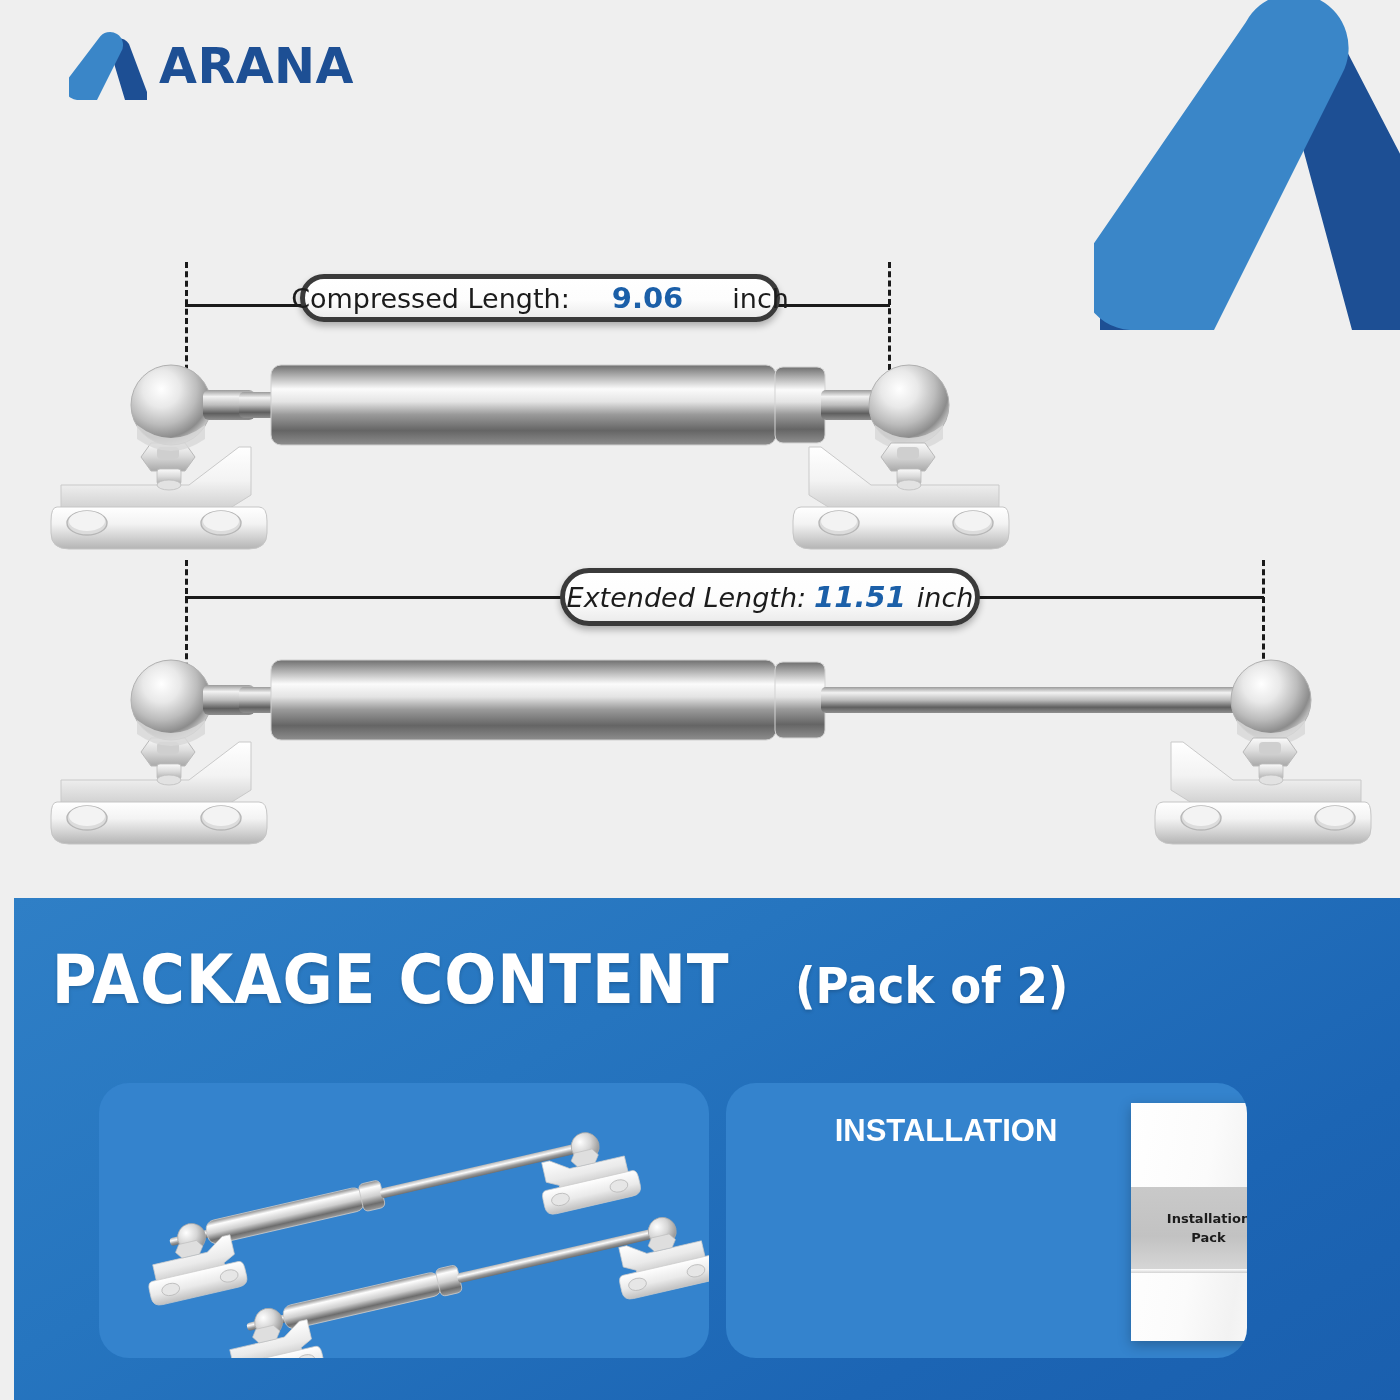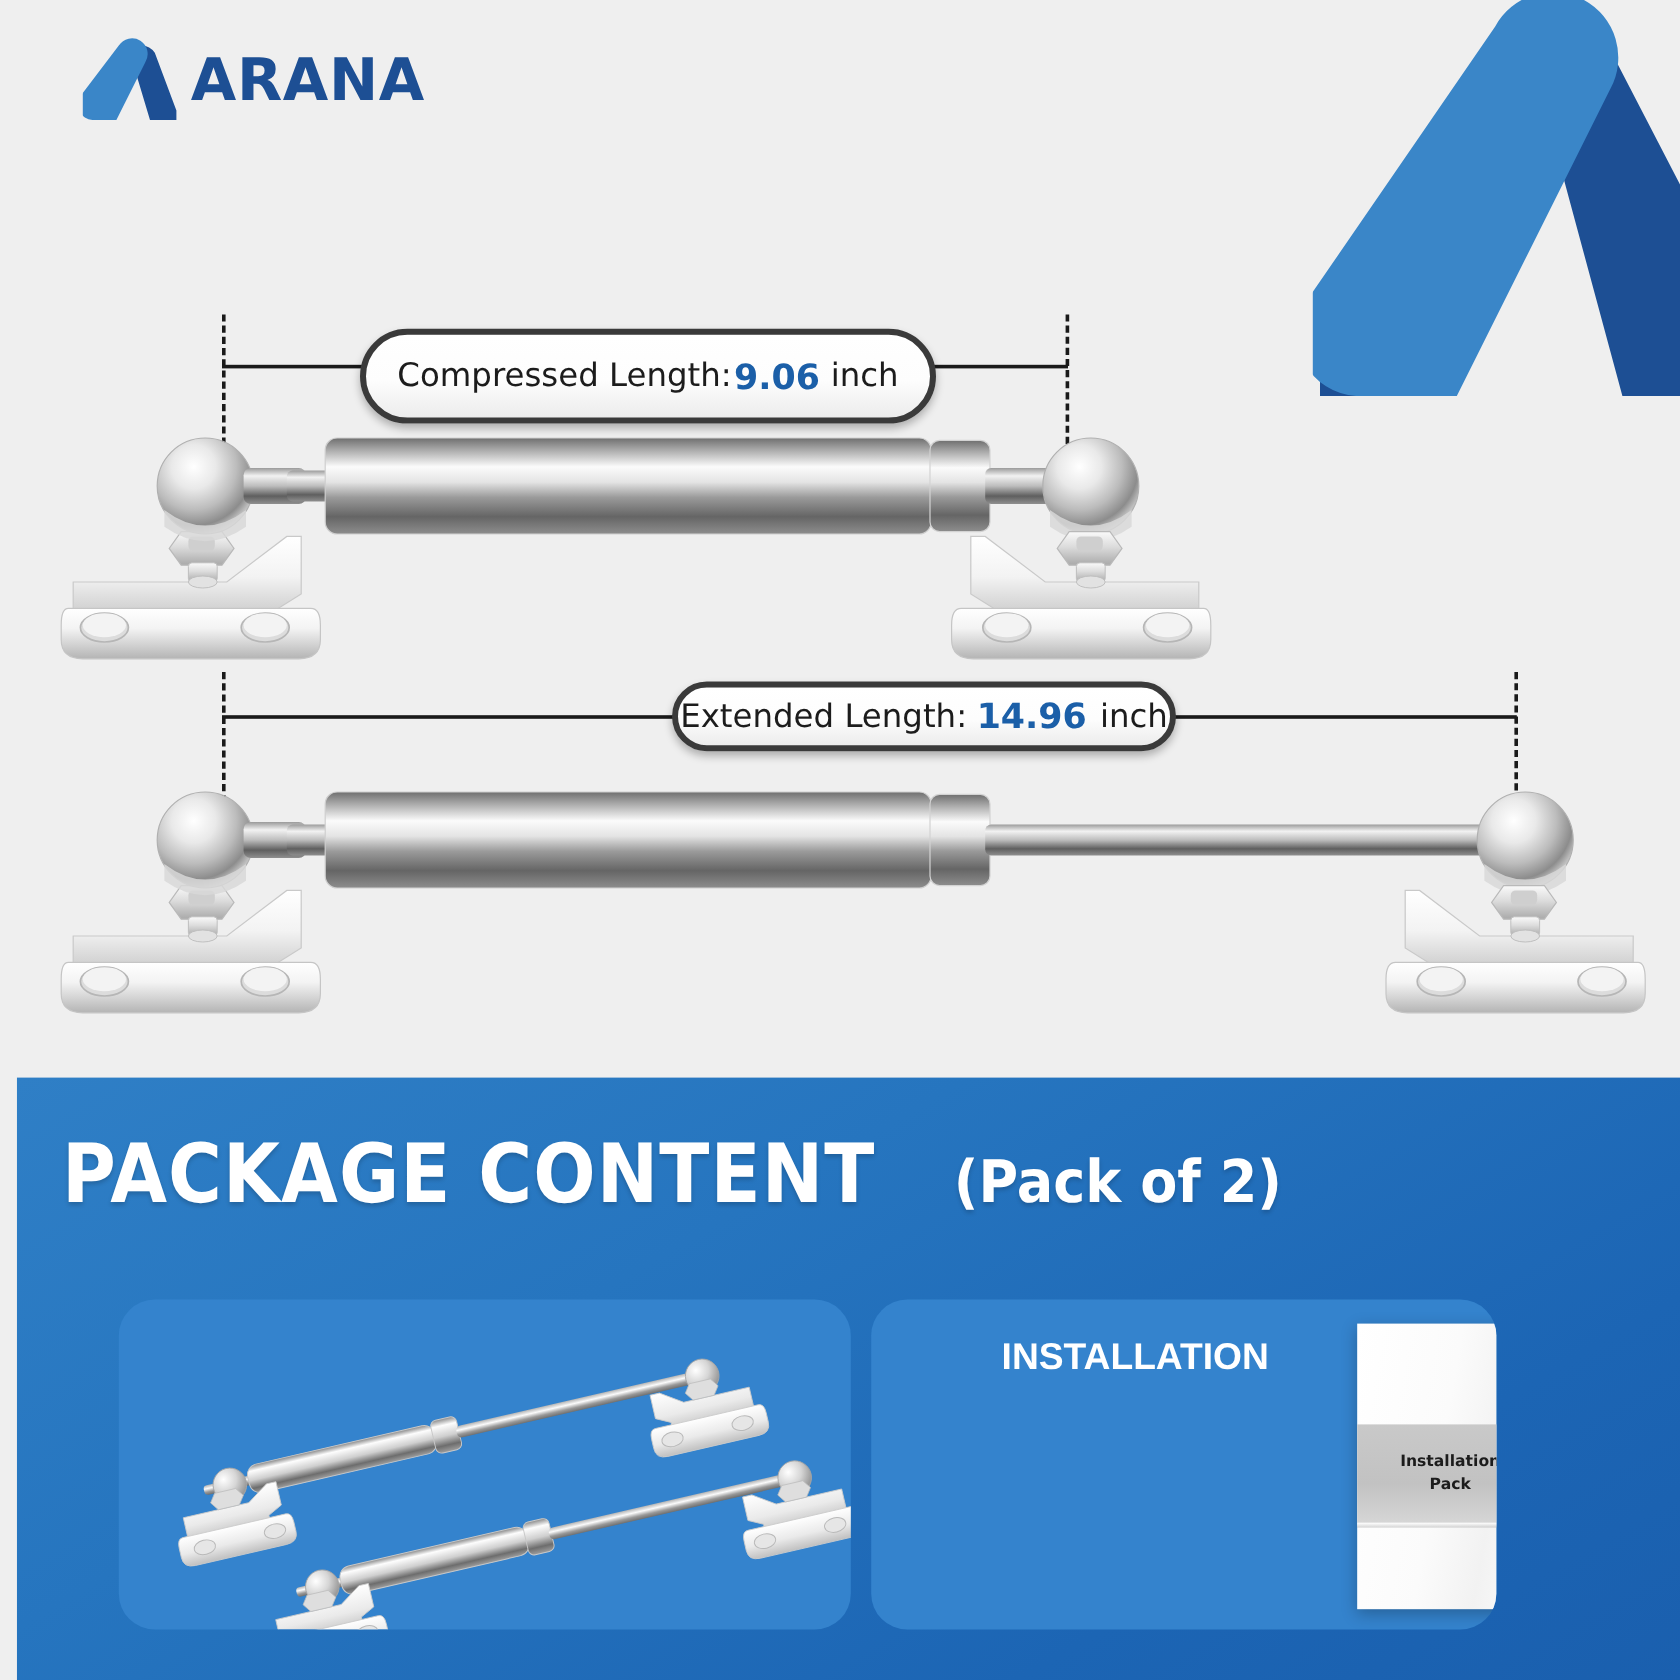--- a/index.html
+++ b/index.html
@@ -138,7 +138,7 @@
       <div class="dim-line" style="left:171px;top:304px;width:125px;"></div>
       <div class="dim-line" style="left:758px;top:304px;width:118px;"></div>
 
-      <div class="callout" style="left:286px;top:274px;width:480px;height:79px;">
+      <div class="callout" style="left:286px;top:274px;width:480px;height:48px;gap:40px;">
         <span class="ct">Compressed Length:</span>
           <span class="cv">9.06</span>
           <span class="ct" style="padding-left:7px">inch</span>

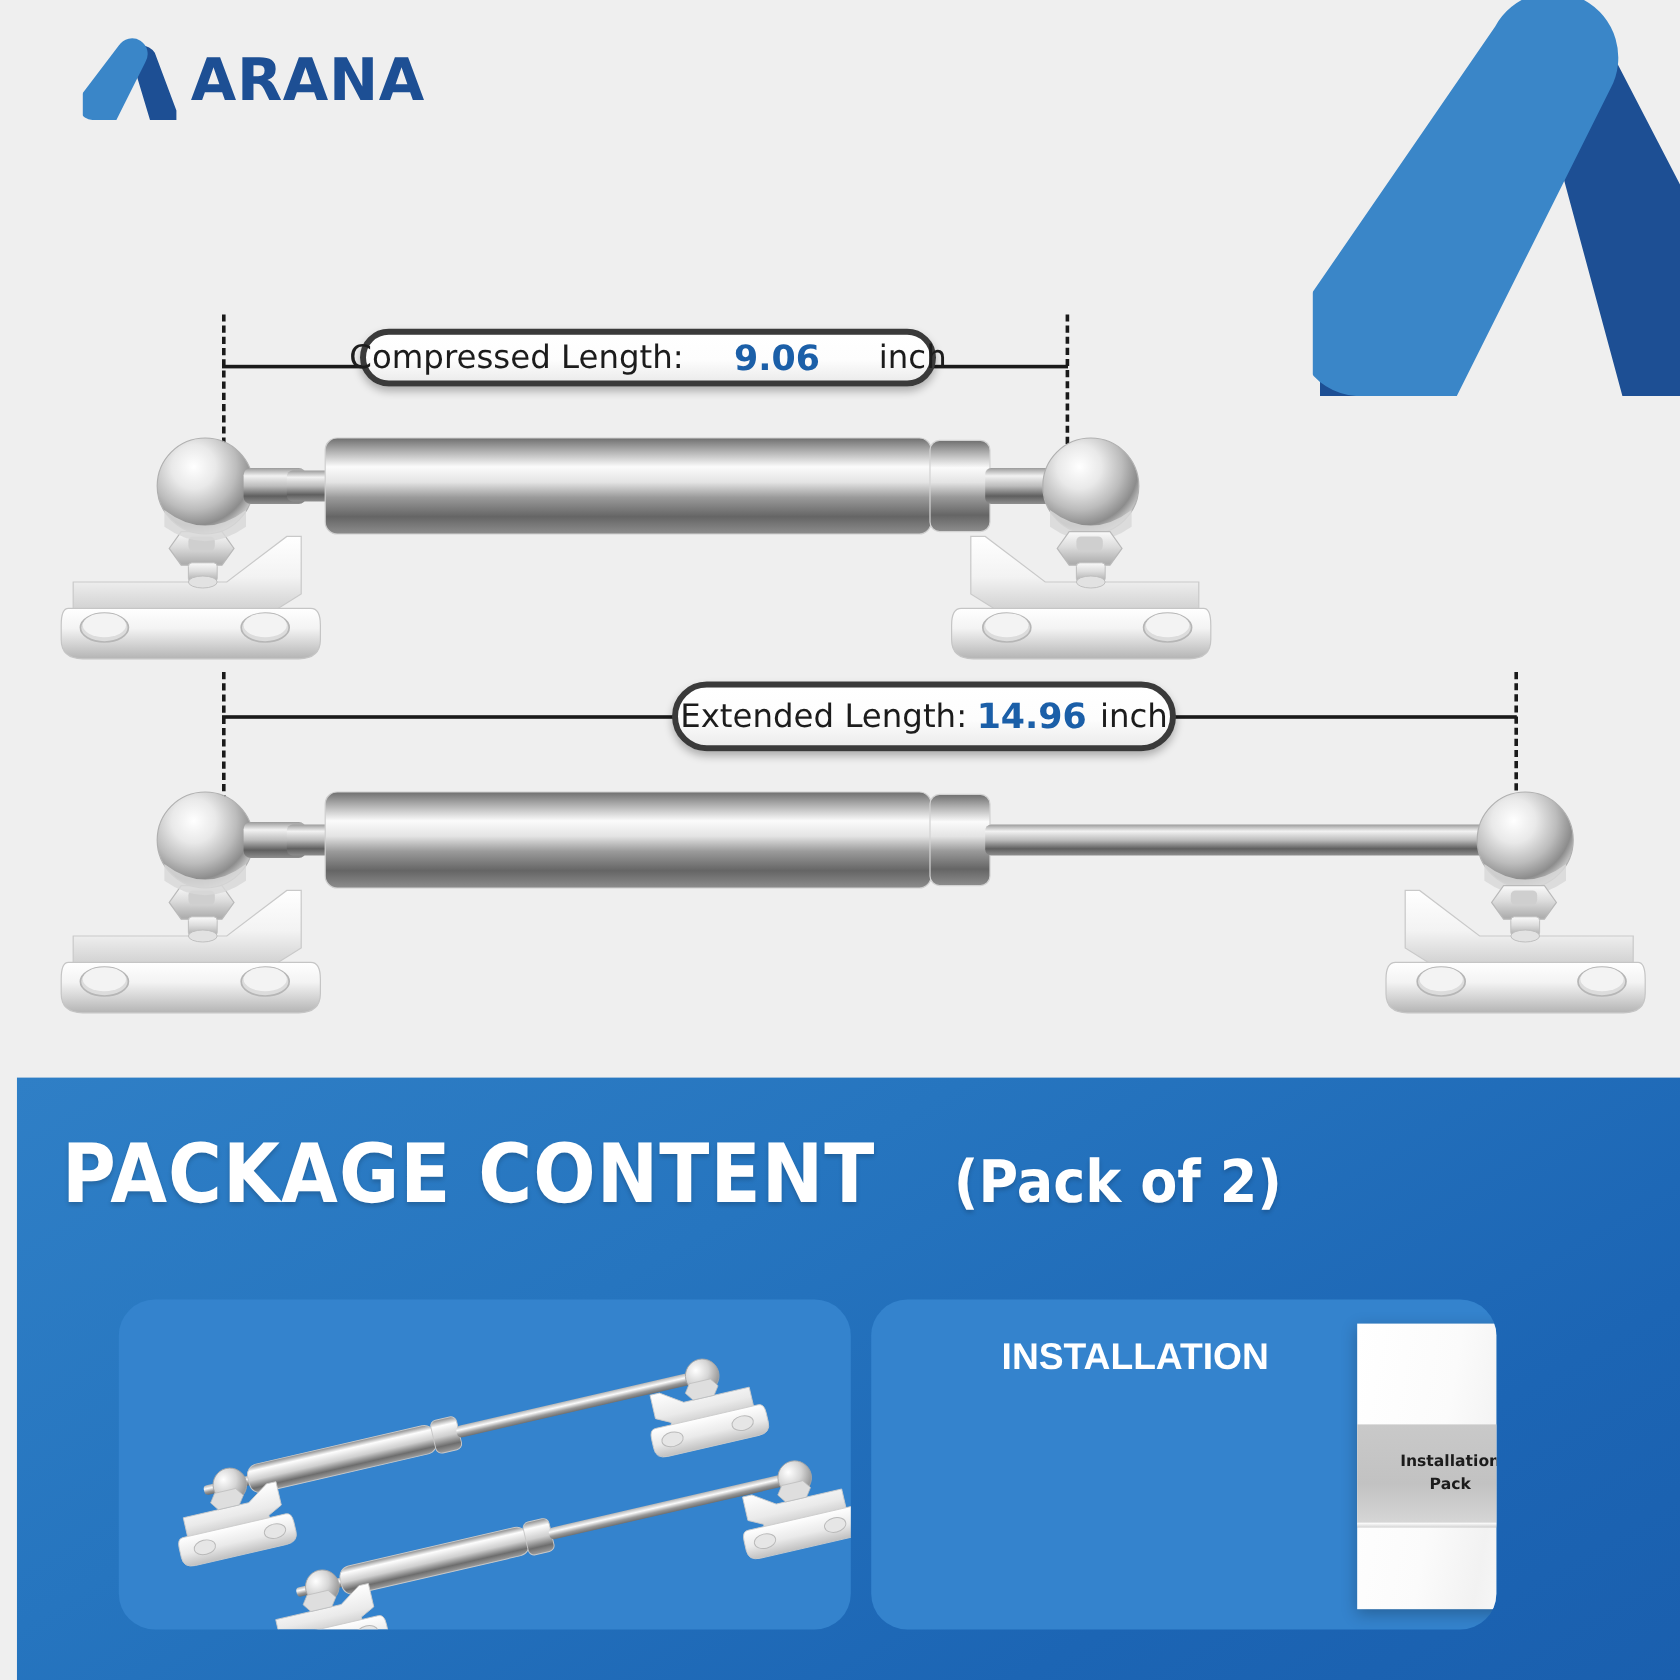--- a/index.html
+++ b/index.html
@@ -229,7 +229,7 @@
       <div class="dim-line" style="left:171px;top:596px;width:385px;"></div>
       <div class="dim-line" style="left:956px;top:596px;width:294px;"></div>
 
-      <div class="callout" style="left:546px;top:568px;width:420px;height:58px;">
+      <div class="callout" style="left:546px;top:568px;width:420px;height:58px;font-style:italic;">
         <span class="ct">Extended Length:</span>
           <span class="cv" style="padding-left:8px">14.96</span>
           <span class="ct" style="padding-left:9px">inch</span>

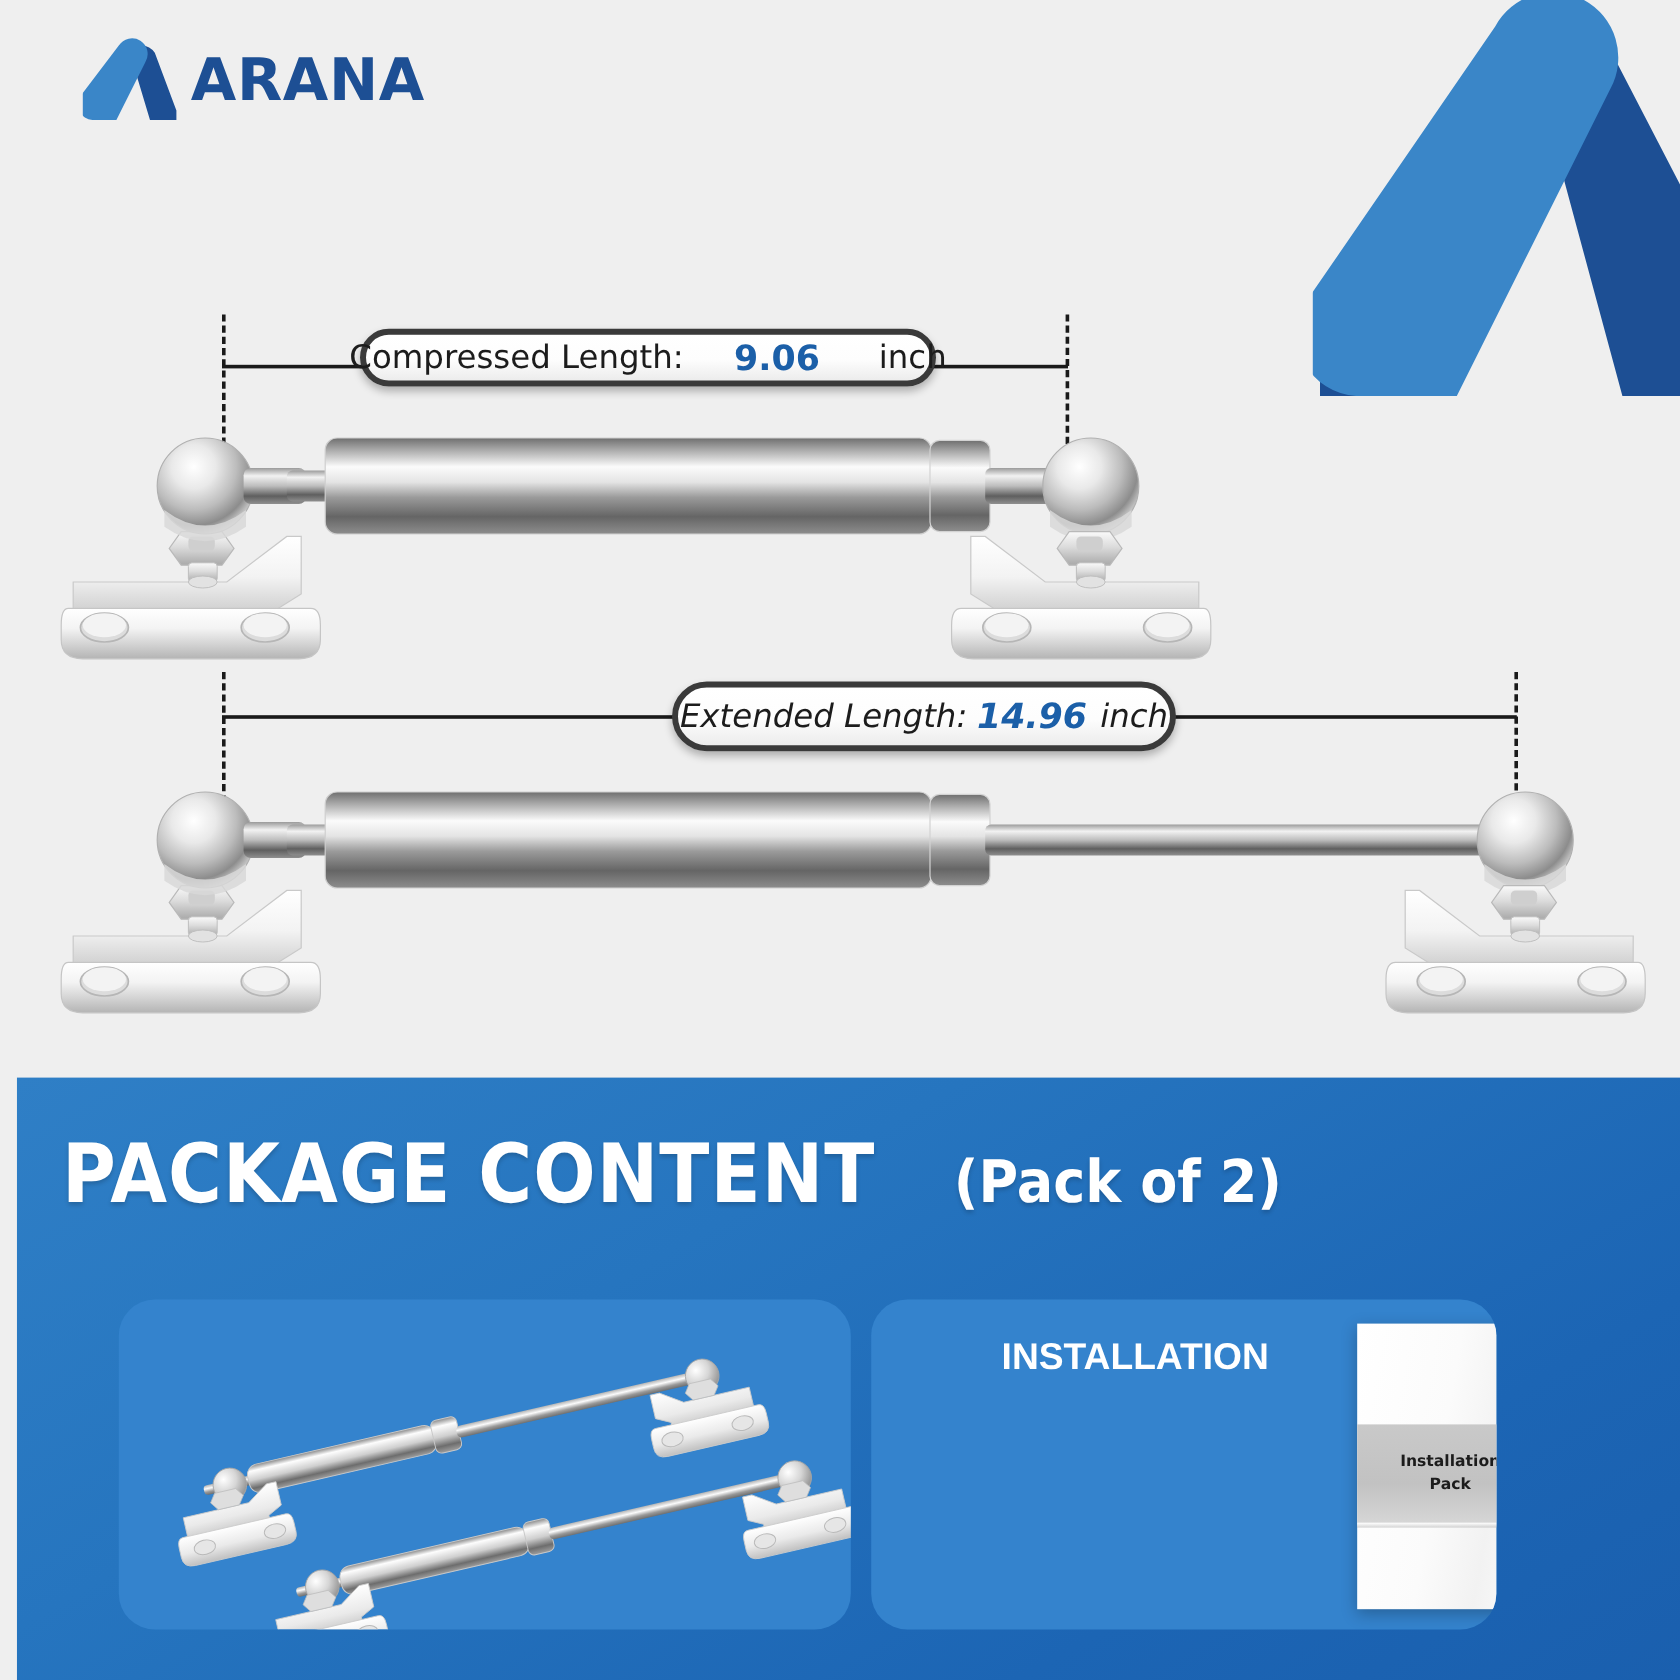--- a/index.html
+++ b/index.html
@@ -231,7 +231,7 @@
 
       <div class="callout" style="left:546px;top:568px;width:420px;height:58px;font-style:italic;">
         <span class="ct">Extended Length:</span>
-          <span class="cv" style="padding-left:8px">14.96</span>
+          <span class="cv" style="padding-left:8px">11.51</span>
           <span class="ct" style="padding-left:9px">inch</span>
       </div>
 

